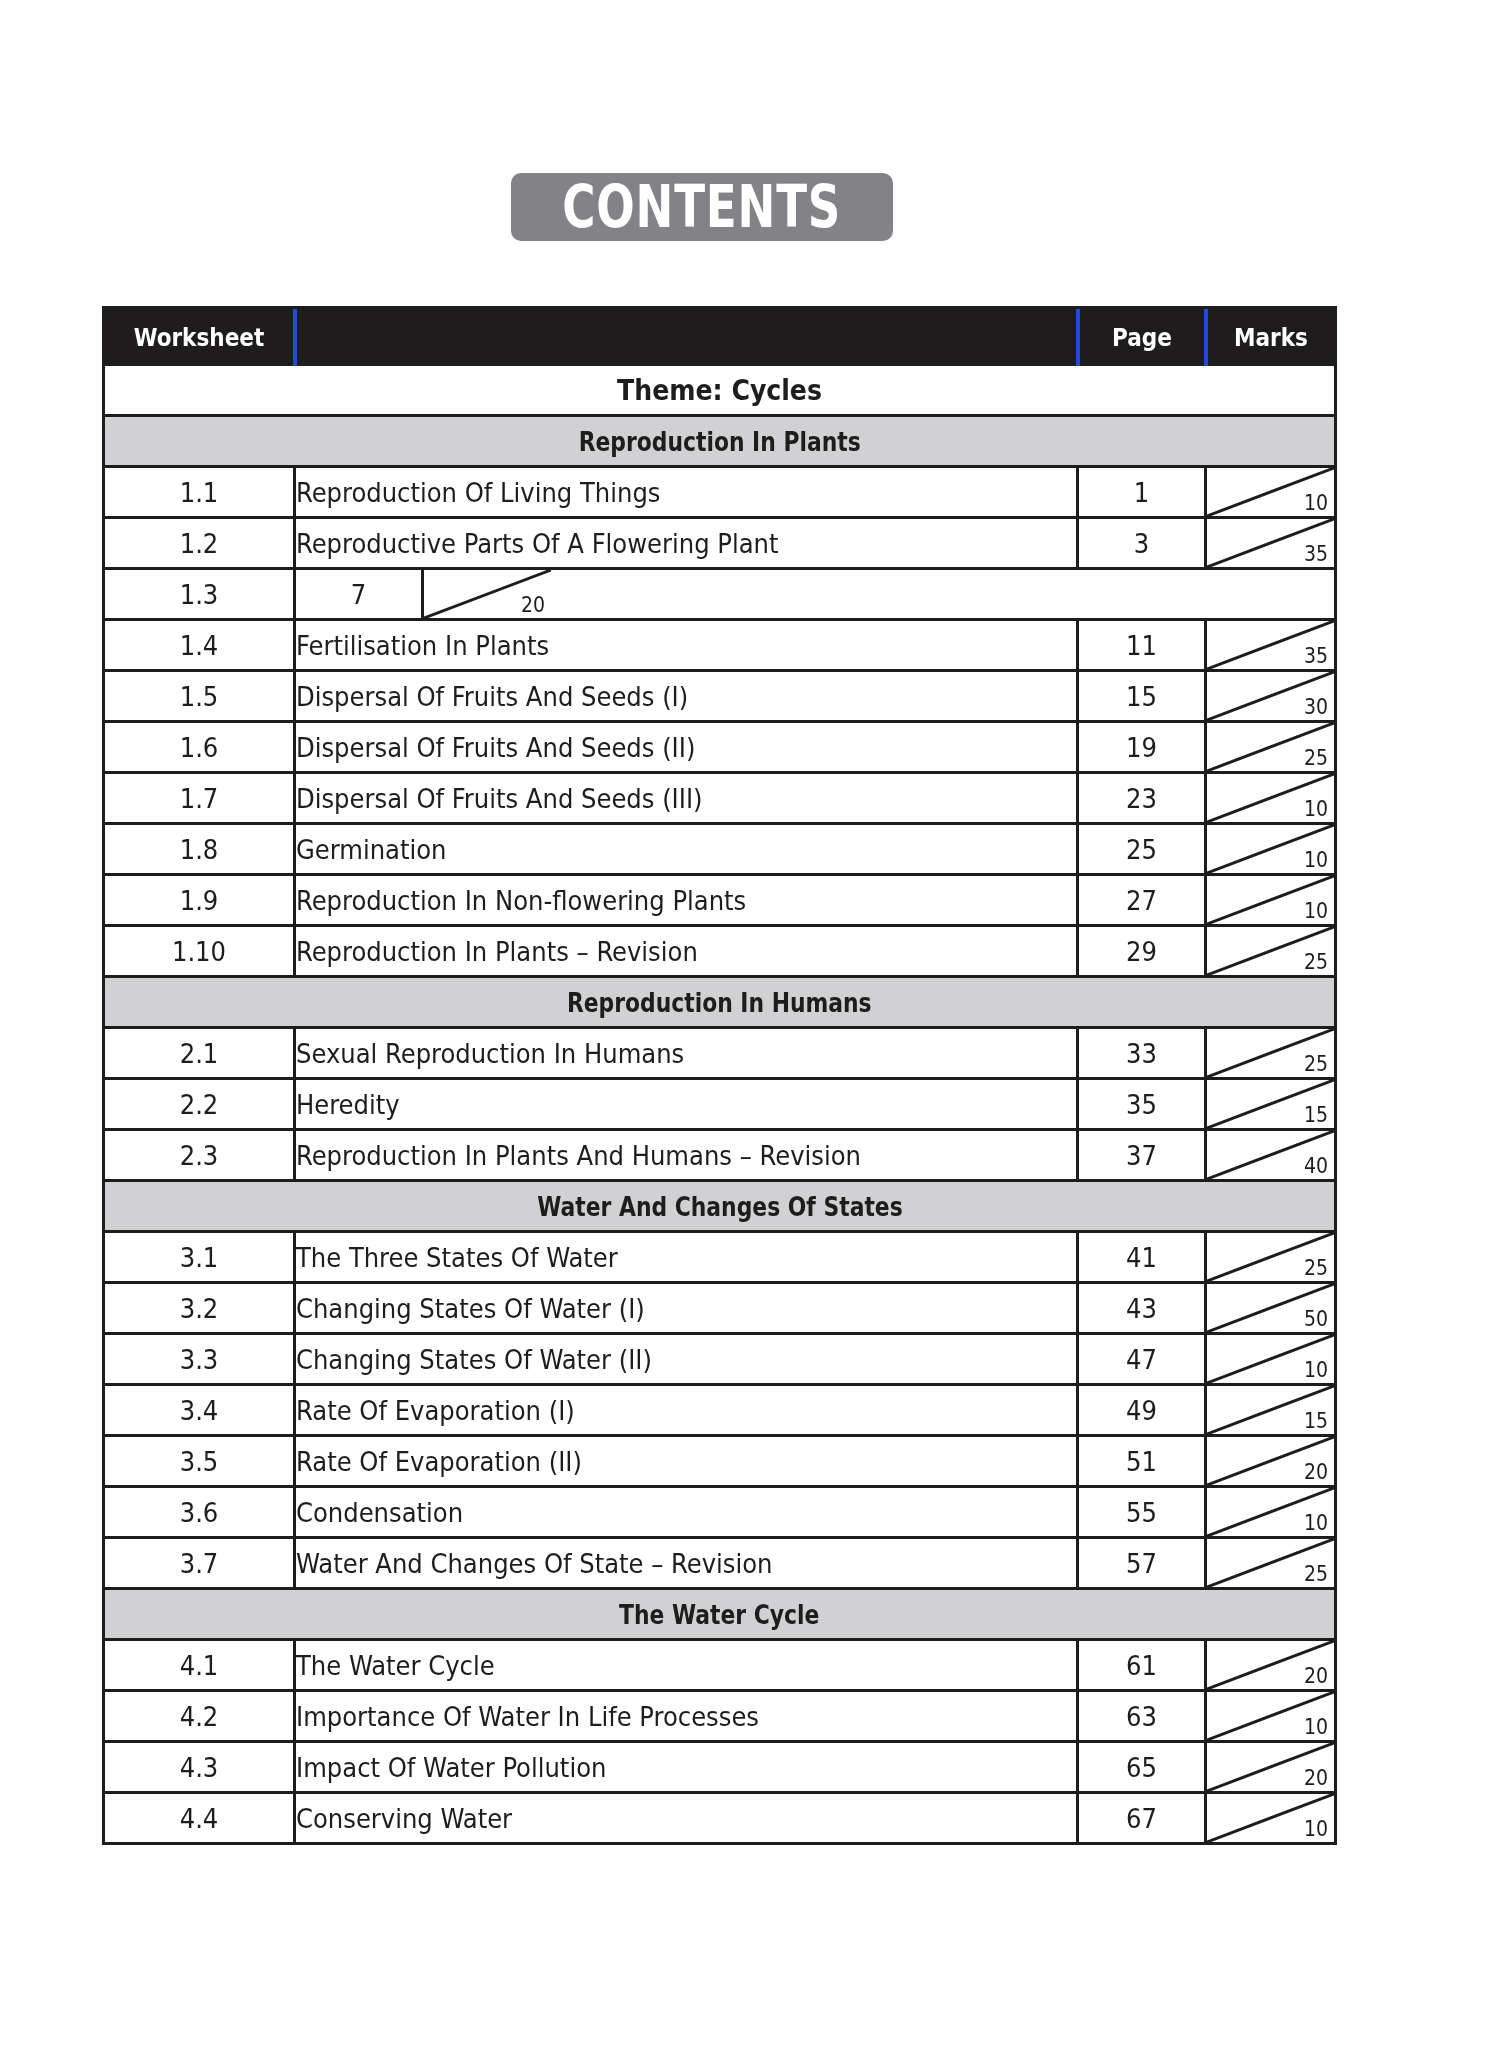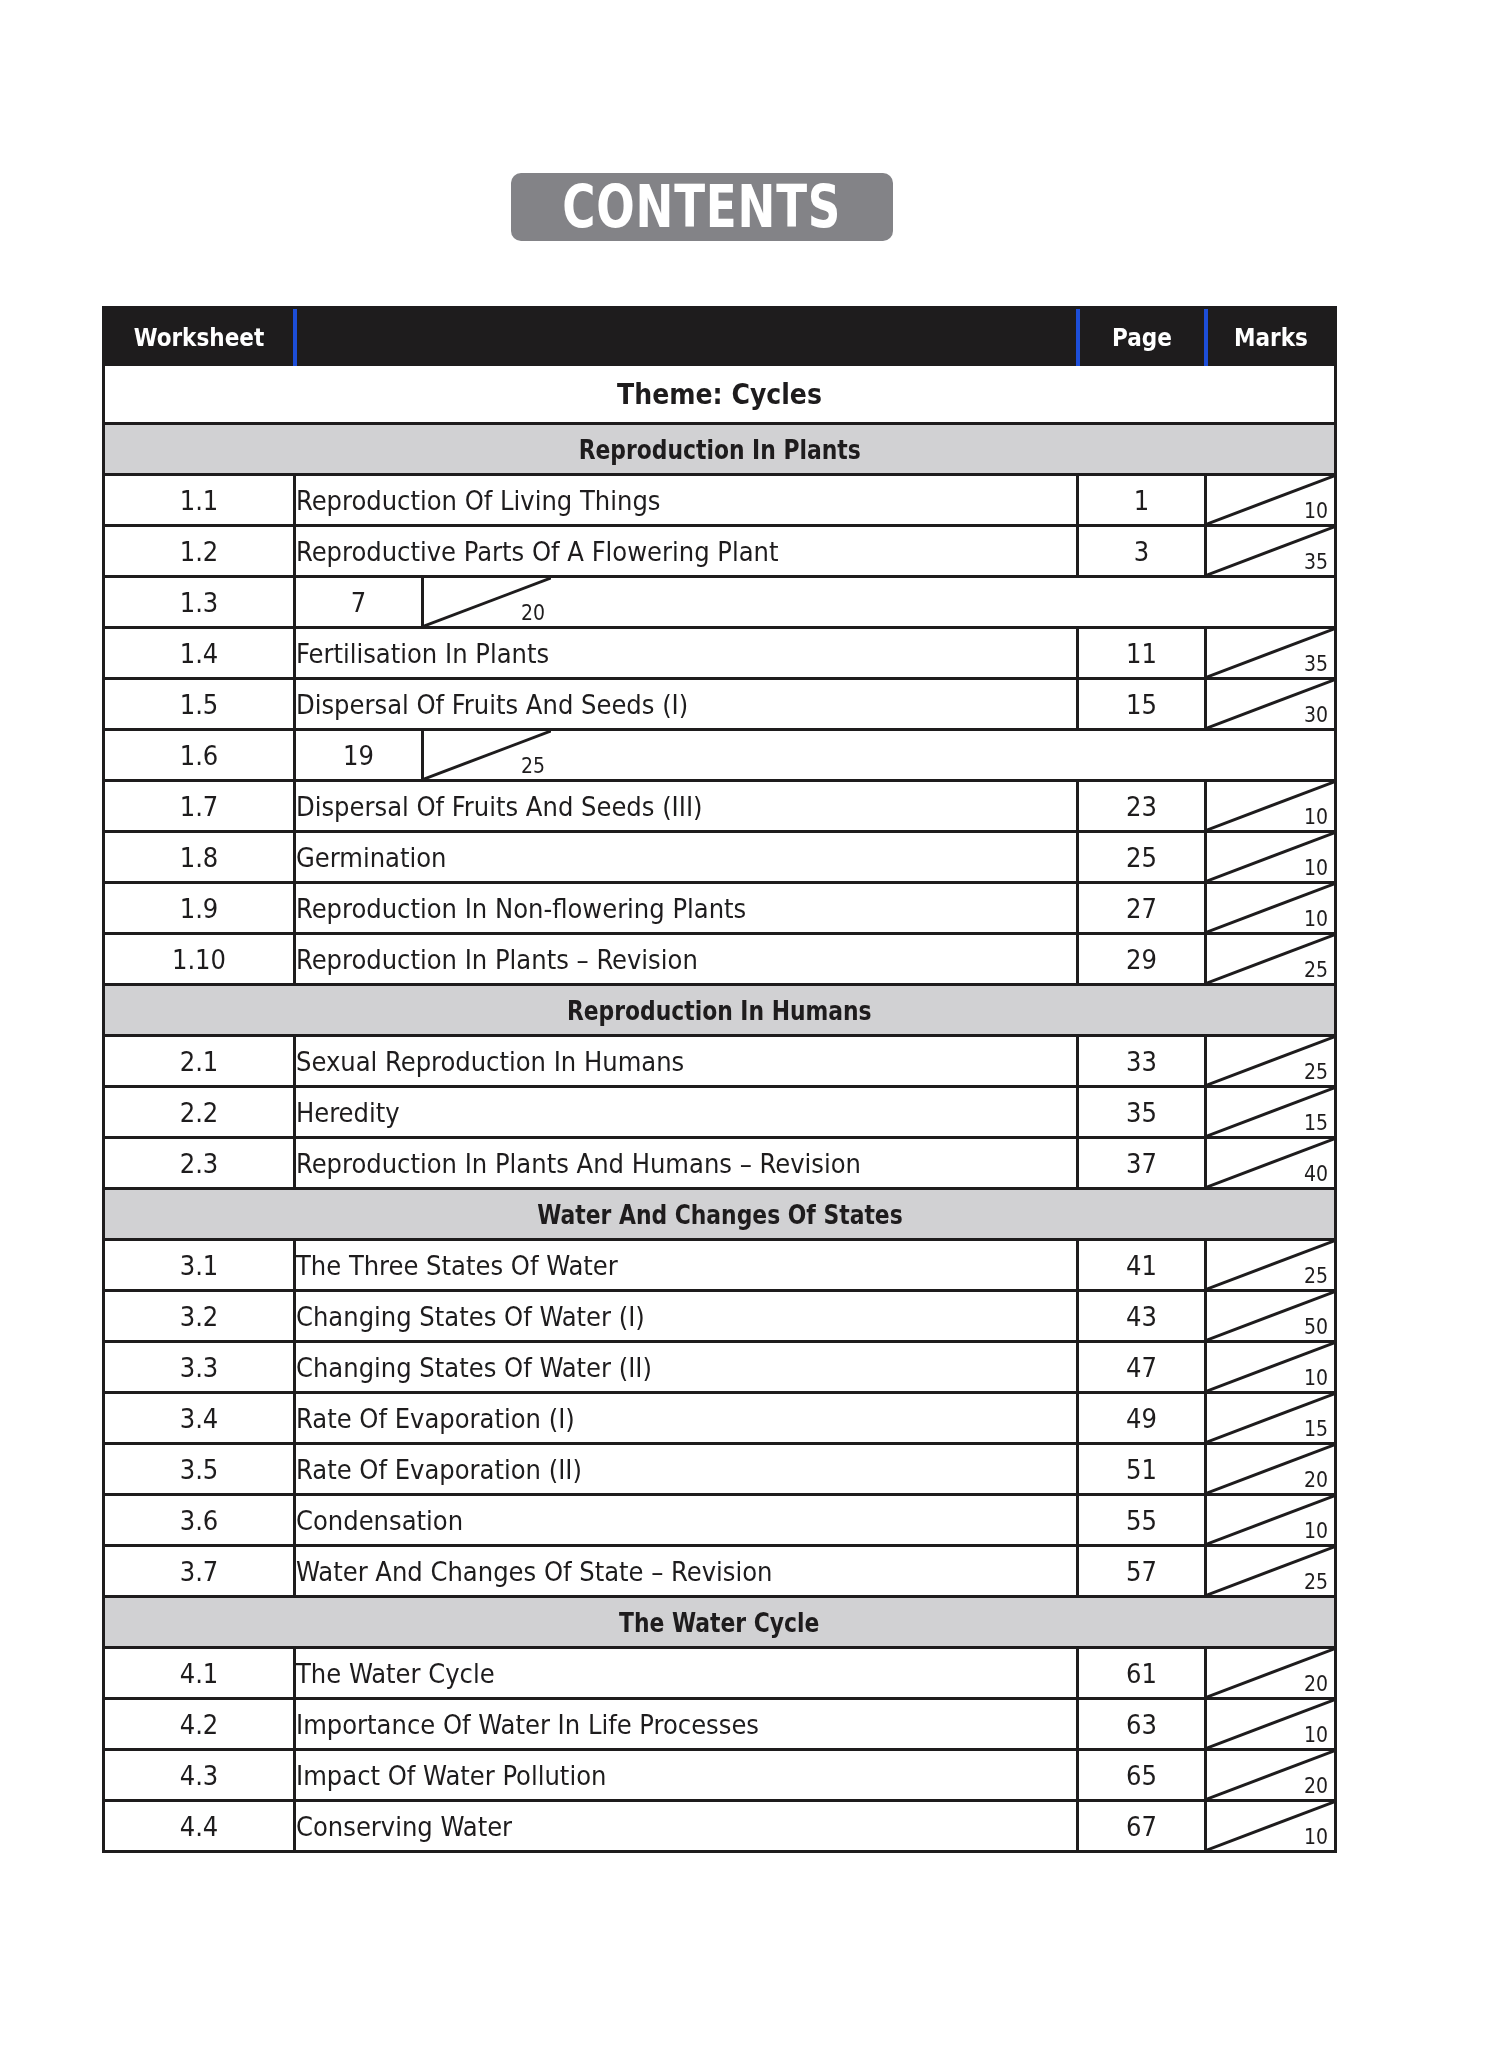--- a/index.html
+++ b/index.html
@@ -17,7 +17,7 @@
   .header .cell { color:#fff; font-weight:bold; font-size:24px; }
   .header .c-title, .header .c-page, .header .c-marks { border-left:4px solid #1d4ed8; }
   .header .c-marks { justify-content:center; align-items:center; padding:0; }
-  .theme { justify-content:center; align-items:center; background:#fff; border-top:none; height:56px; }
+  .theme { justify-content:center; align-items:center; background:#fff; border-top:none; height:48px; }
   .theme span { font-weight:bold; font-size:28px; }
   .section { background:#d1d1d3; justify-content:center; align-items:center; }
   .section span { font-size:27px; font-weight:bold; color:#1e1c1d; transform:scaleX(0.9); display:inline-block; }

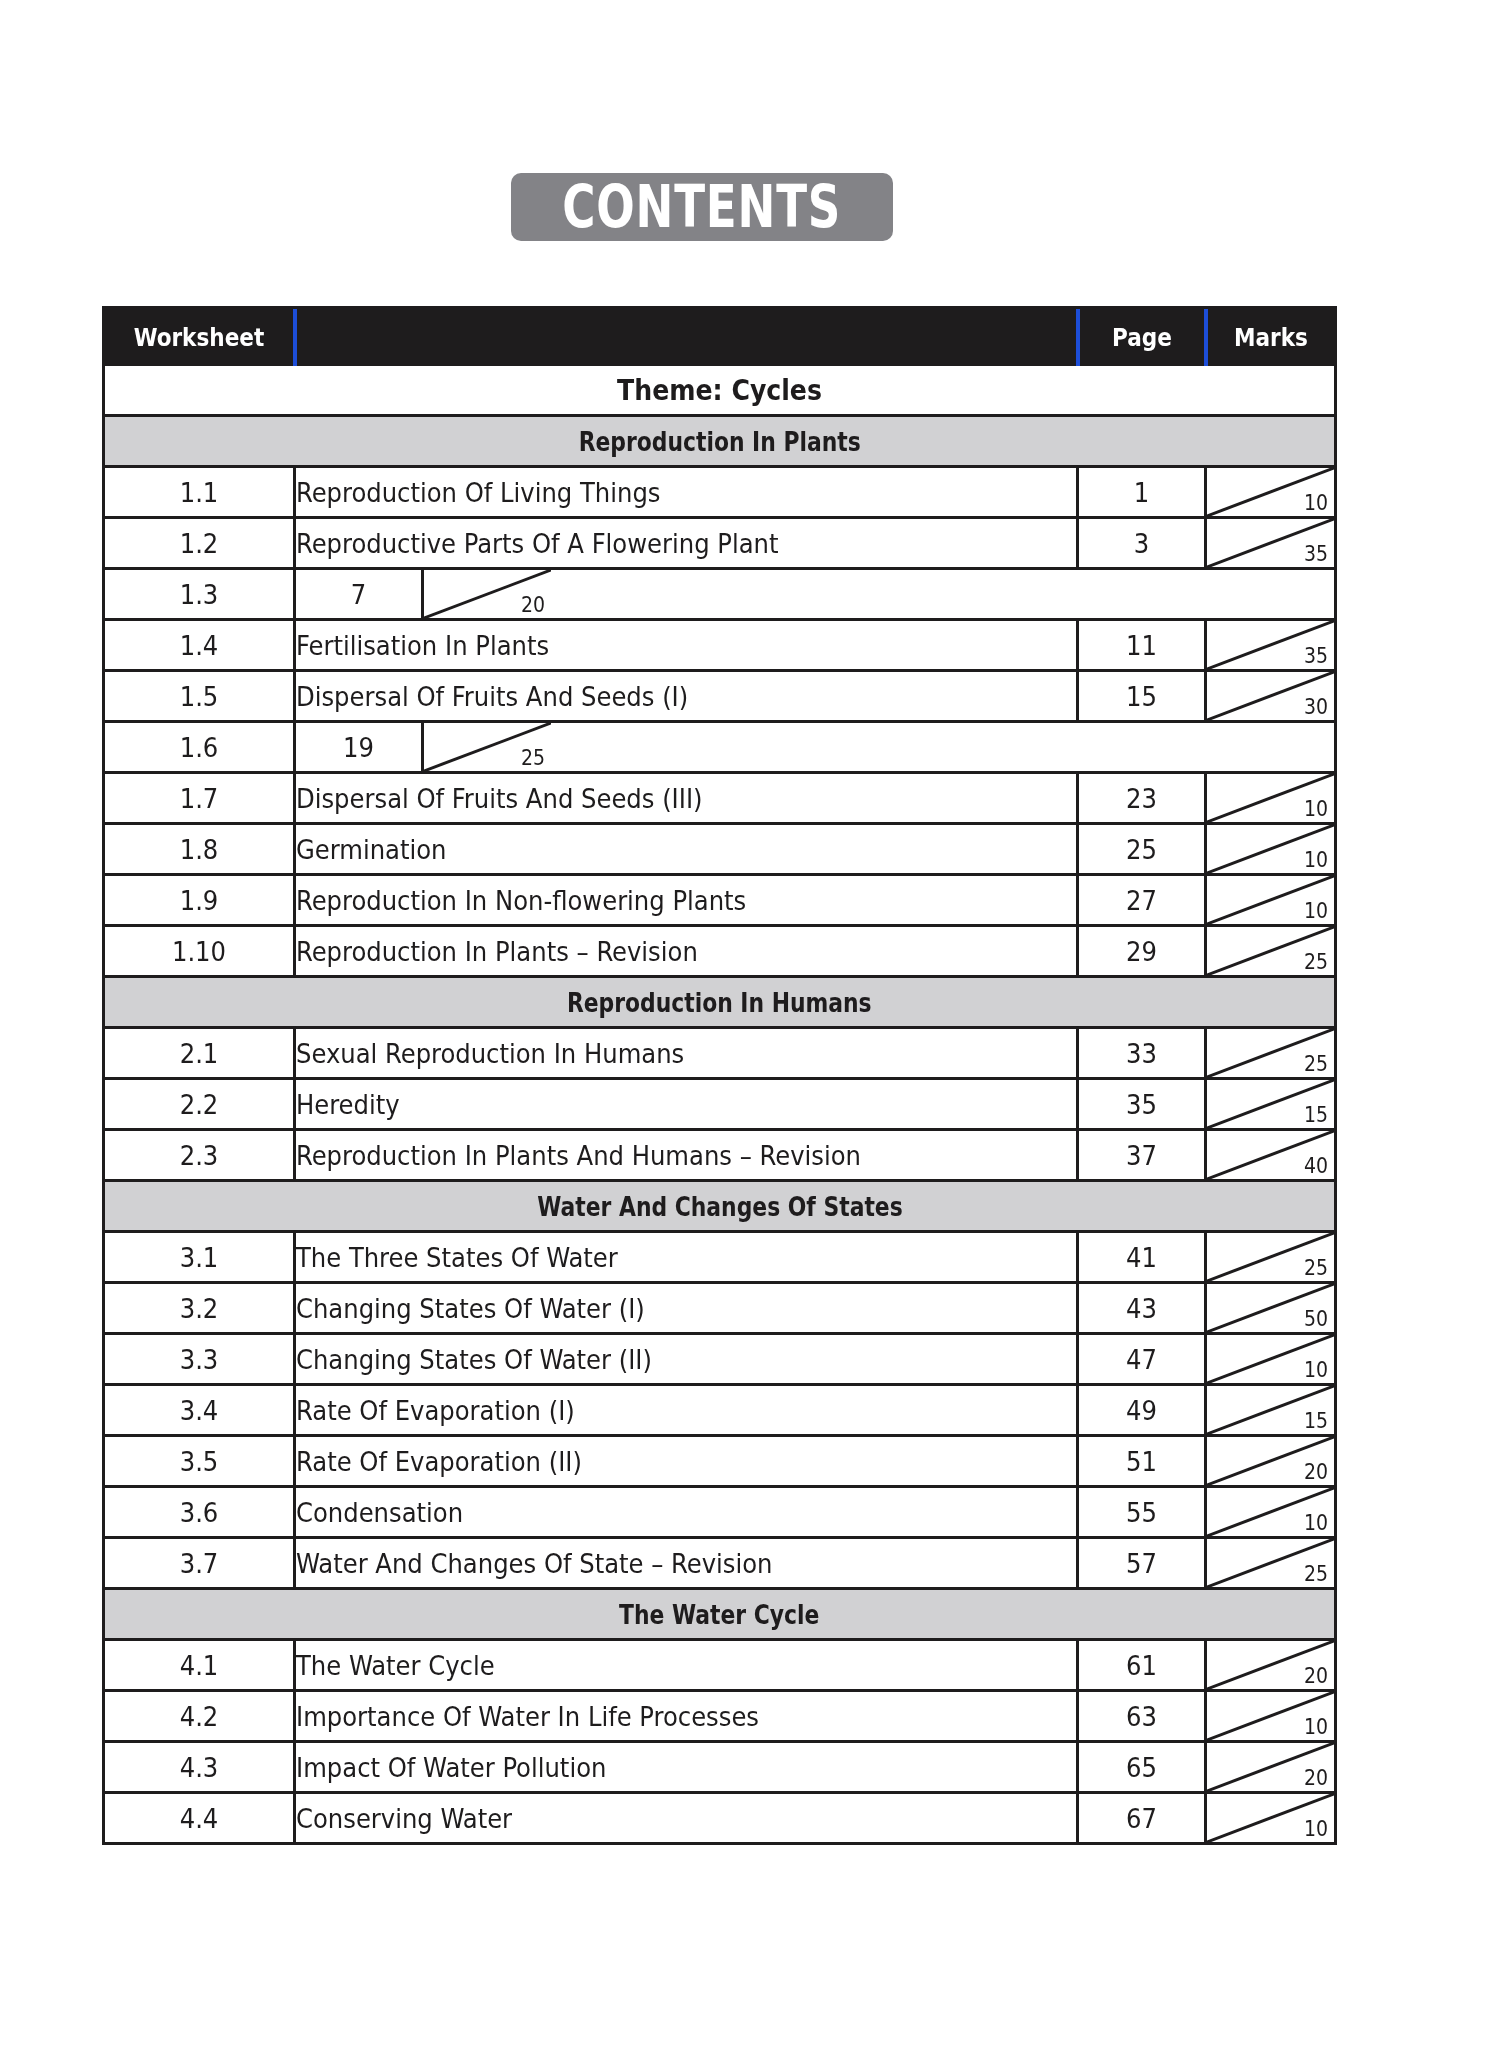--- a/index.html
+++ b/index.html
@@ -107,6 +107,7 @@
 
   <div class="row">
     <div class="cell c-ws">1.6</div>
+    <div class="cell c-title">Dispersal Of Fruits And Seeds (II)</div>
     <div class="cell c-page">19</div>
     <div class="cell c-marks">
       <svg class="diag" viewBox="0 0 100 100" preserveAspectRatio="none">

